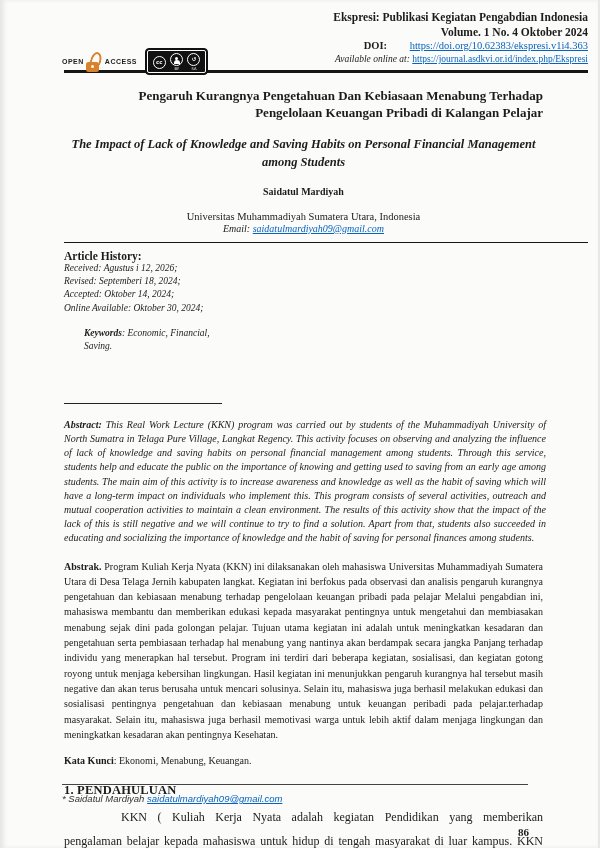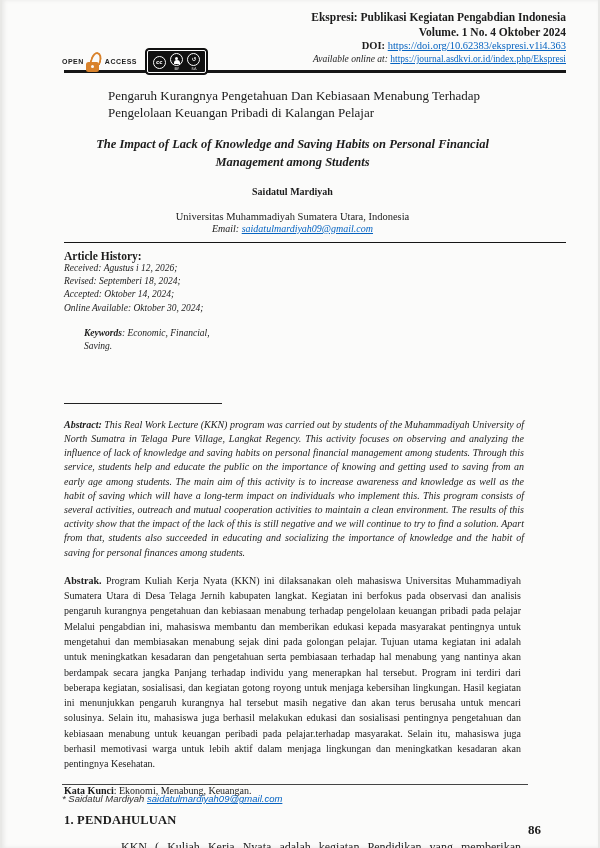--- a/index.html
+++ b/index.html
@@ -8,7 +8,7 @@
     width:596px; height:848px; position:relative; margin:0 auto;
     background:#fbfbfa; color:#1c1c1c; overflow:hidden;
     font-family:"Liberation Serif", serif;
-    padding:10px 77px 0 62px;
+    padding:10px 55px 0 62px;
     box-shadow:inset 2px 0 4px rgba(0,0,0,.08);
   }
   

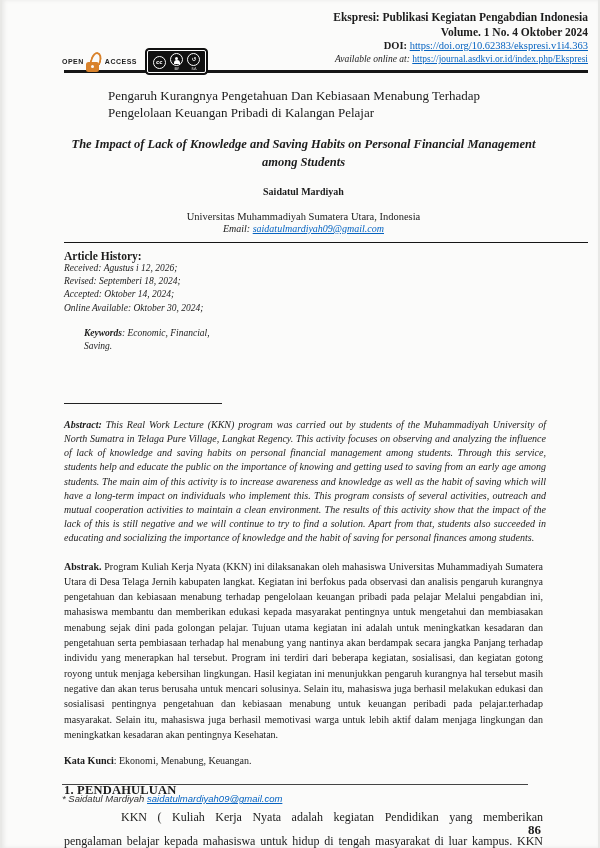--- a/index.html
+++ b/index.html
@@ -21,7 +21,7 @@
   .h1e { font-size:9.5px; }
   .h1e .lbl { font-style:italic; }
   a.link { color:#0563C1; text-decoration:underline; }
-  .h1d a.link { font-weight:normal; }
+  .h1d a.link { font-weight:normal;margin-left:20px; }
   .logos { position:absolute; left:-2px; top:38px; display:flex; align-items:center; gap:8px; }
   
   .oa { display:flex; align-items:center; gap:2px; }

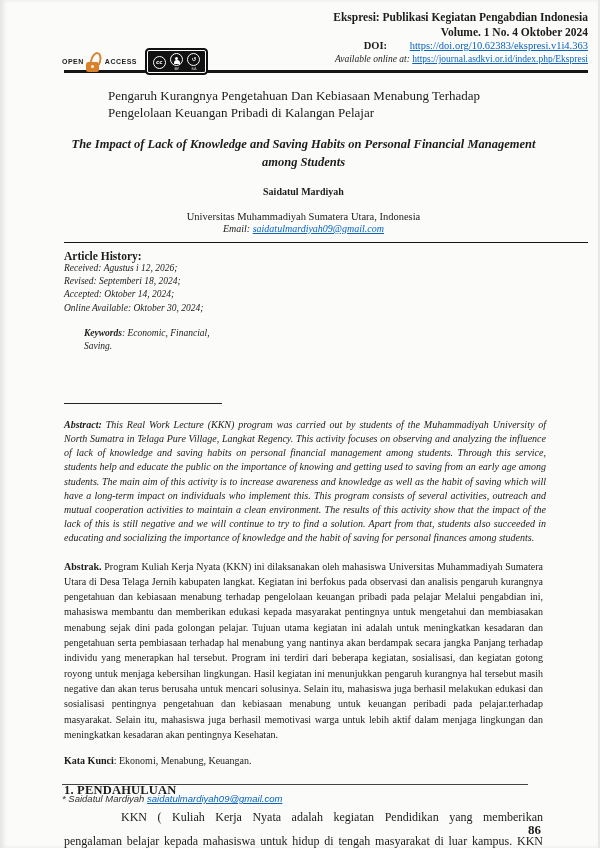--- a/index.html
+++ b/index.html
@@ -49,7 +49,7 @@
   .thick-rule { border-top:3px solid #161616; margin:5px -45px 0 0; }
   .thin-rule  { border-top:1.6px solid #161616; margin:8px -45px 0 0; }
   
-  .title-id { font-size:13px; font-weight:normal; text-align:left; line-height:1.32; margin-top:14px;margin-left:44px; }
+  .title-id { font-size:13px; font-weight:bold; text-align:right; line-height:1.32; margin-top:14px;margin-left:44px; }
   .title-en { font-size:12.5px; font-weight:bold; font-style:italic; text-align:center; line-height:1.38; margin-top:15px; }
   .author   { font-size:10px; font-weight:bold; text-align:center; margin-top:15px; }
   .affil    { font-size:10.5px; text-align:center; margin-top:14px; }

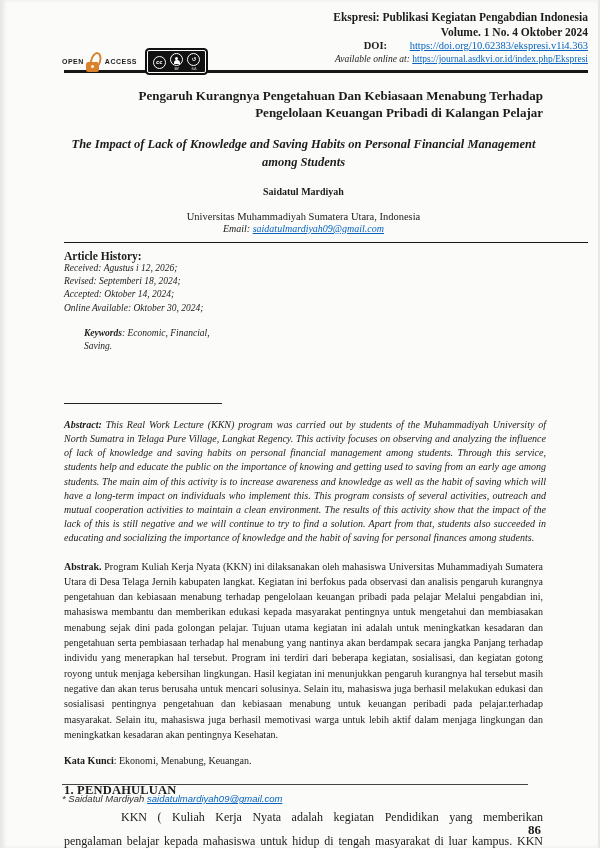--- a/index.html
+++ b/index.html
@@ -76,7 +76,7 @@
   .footer { position:absolute; left:60px; right:55px; bottom:0; height:64px; }
   .footnote-rule { border-top:1.2px solid #444; width:466px; }
   .footnote { margin-top:8px; font-family:"Liberation Sans", sans-serif; font-style:italic; font-size:9.5px; color:#333; }
-  .page-num { position:absolute; right:2px; bottom:10px; font-weight:bold; font-size:13px; }
+  .page-num { position:absolute; right:14px; bottom:10px; font-weight:bold; font-size:11px; }
 </style>
 </head>
 <body>

